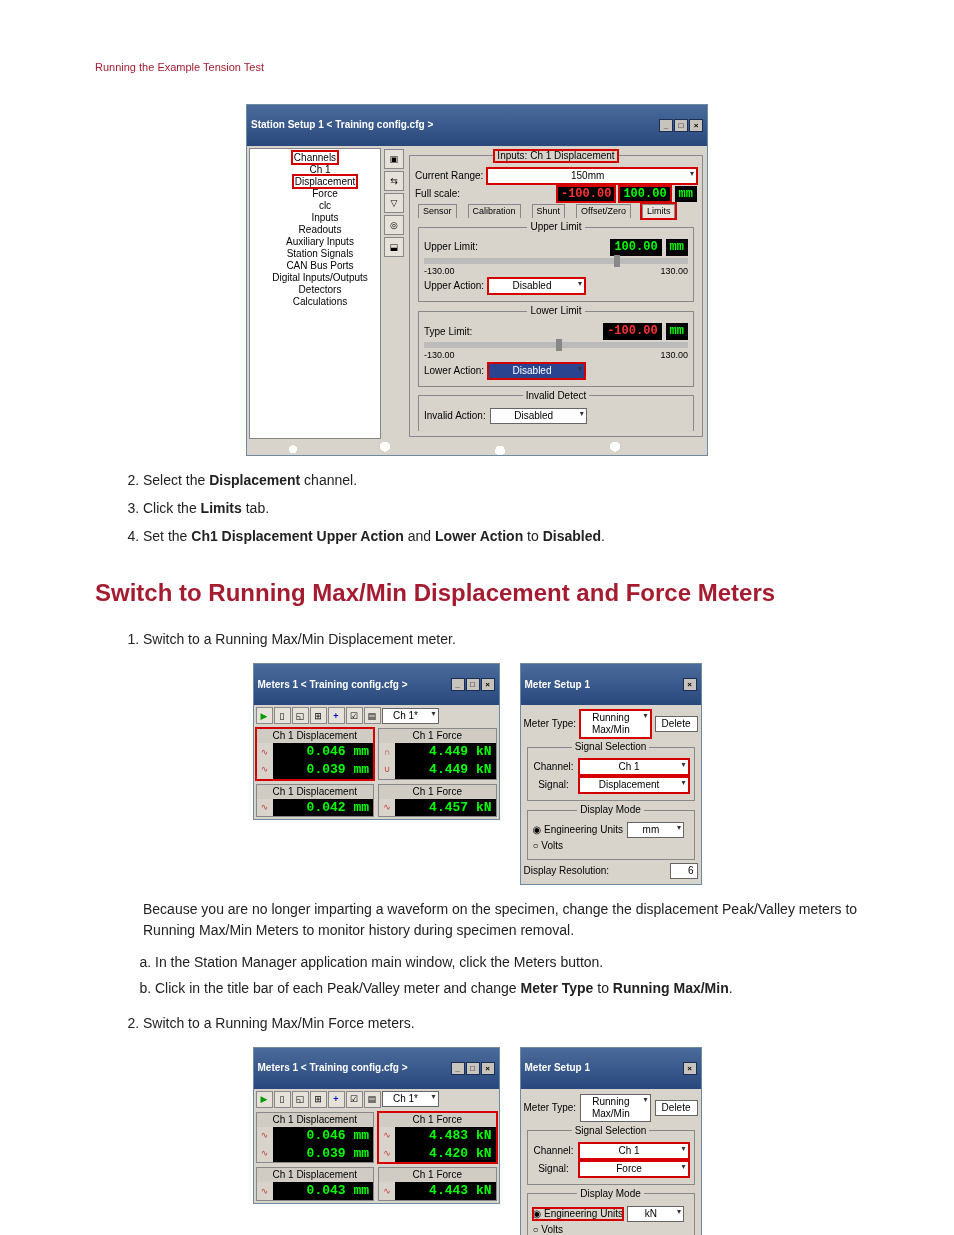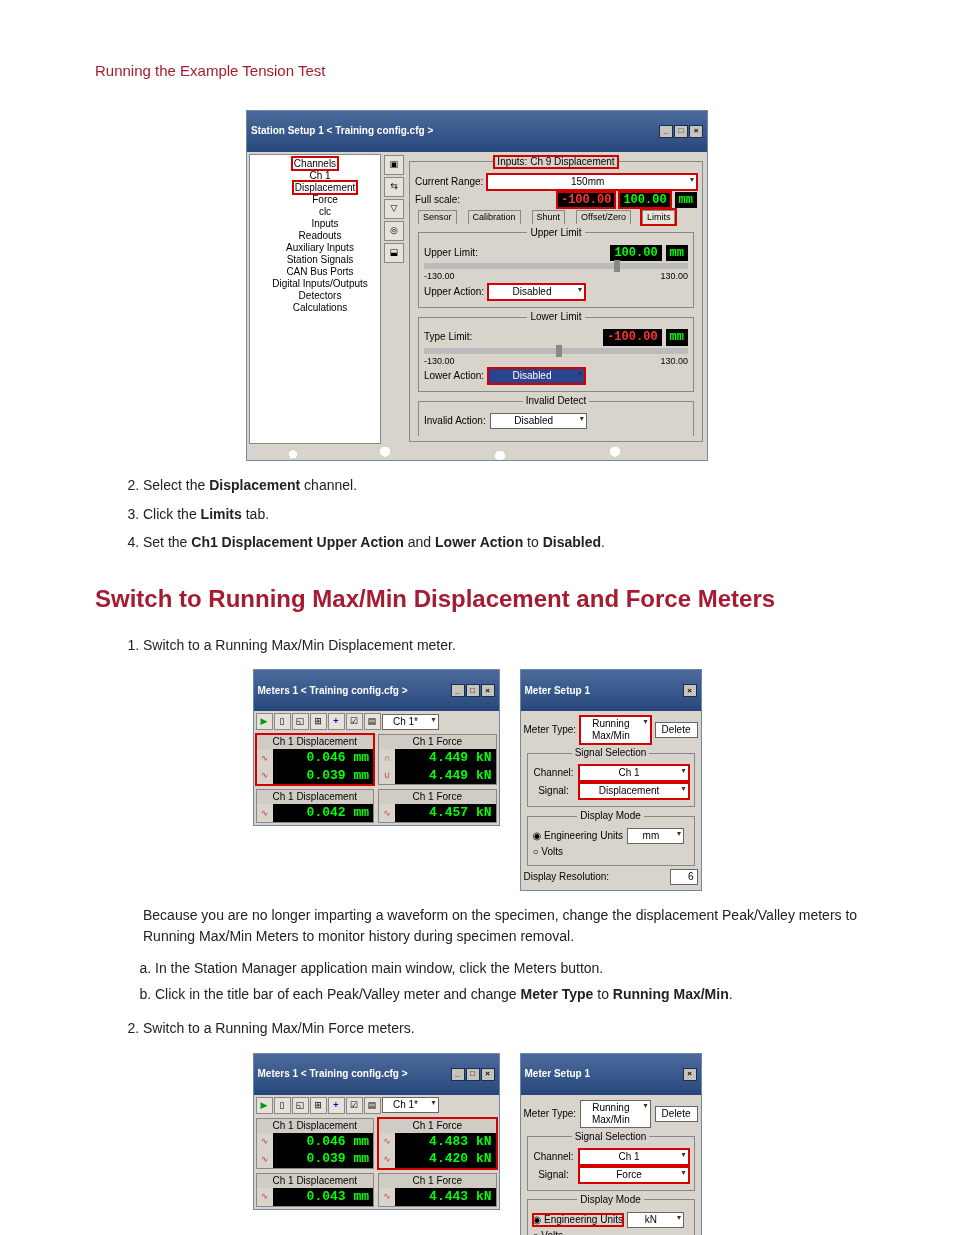--- a/index.html
+++ b/index.html
@@ -15,7 +15,7 @@
   }
   .page-header {
     color: #a51c30;
-    font-size: 15px;
+    font-size: 11px;
     margin-bottom: 28px;
   }
   .section-heading {

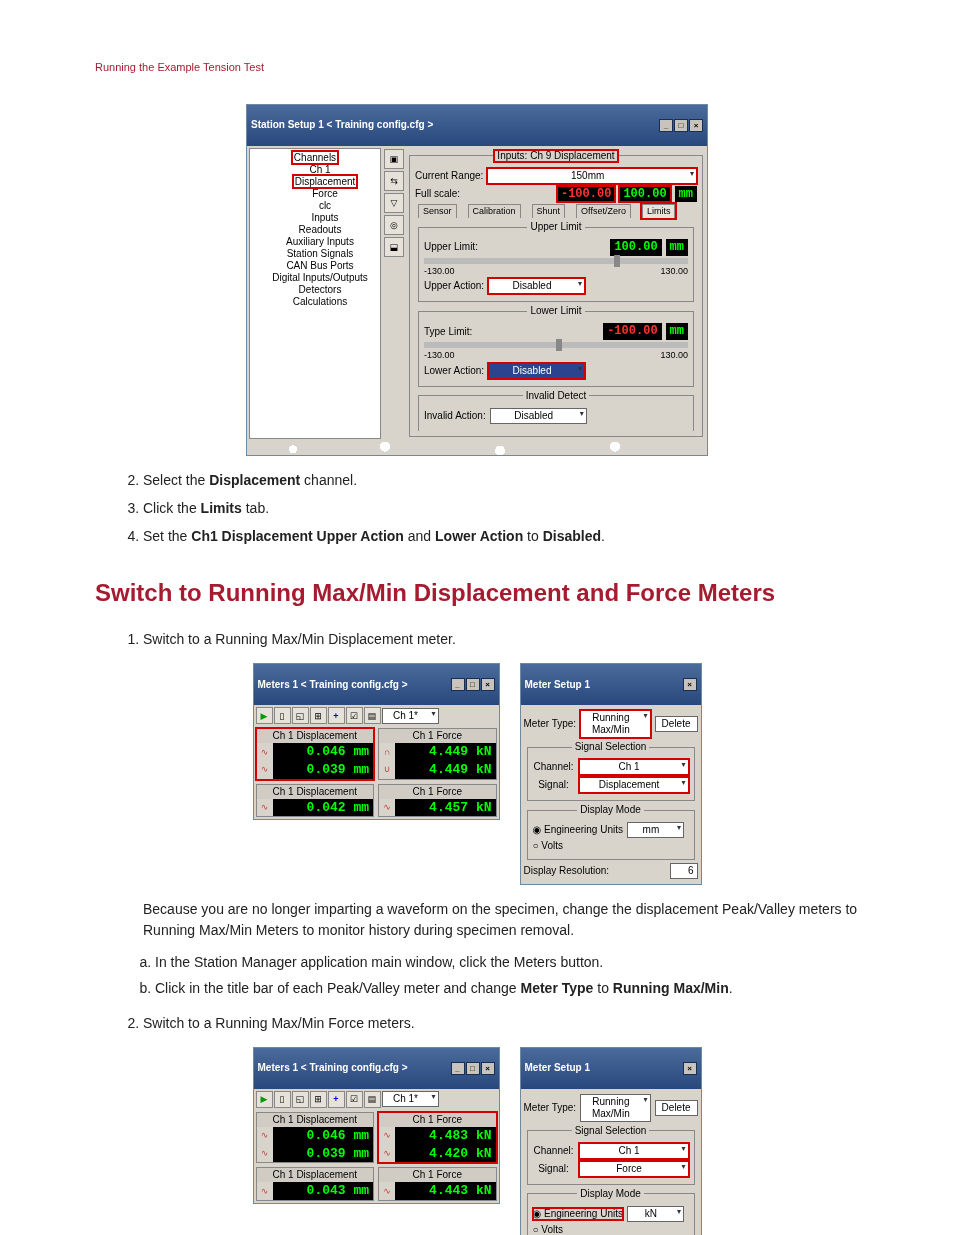--- a/index.html
+++ b/index.html
@@ -182,7 +182,7 @@
       </div>
       <div class="ss-right">
         <fieldset class="fs">
-          <legend class="hl-red">Inputs: Ch 9 Displacement</legend>
+          <legend class="hl-red">Inputs: Ch 1 Displacement</legend>
           <div class="field-row">
             <span class="label">Current Range:</span>
             <span class="inputbox dropdown hl-red" style="flex:1">150mm</span>

